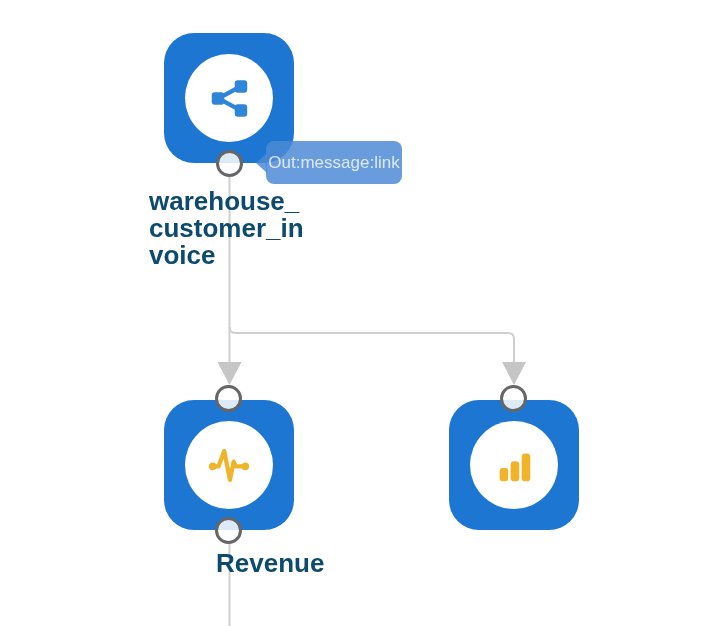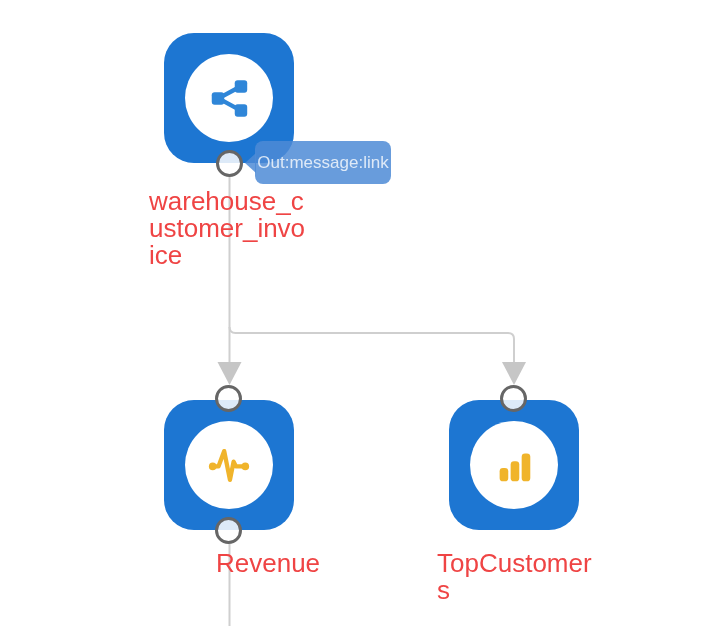--- a/index.html
+++ b/index.html
@@ -59,7 +59,7 @@
 
   .tooltip {
     position: absolute;
-    left: 255px; top: 141px;
+    left: 266px; top: 141px;
     width: 136px; height: 43px;
     background: rgba(77,139,214,0.85);
     border-radius: 8px;

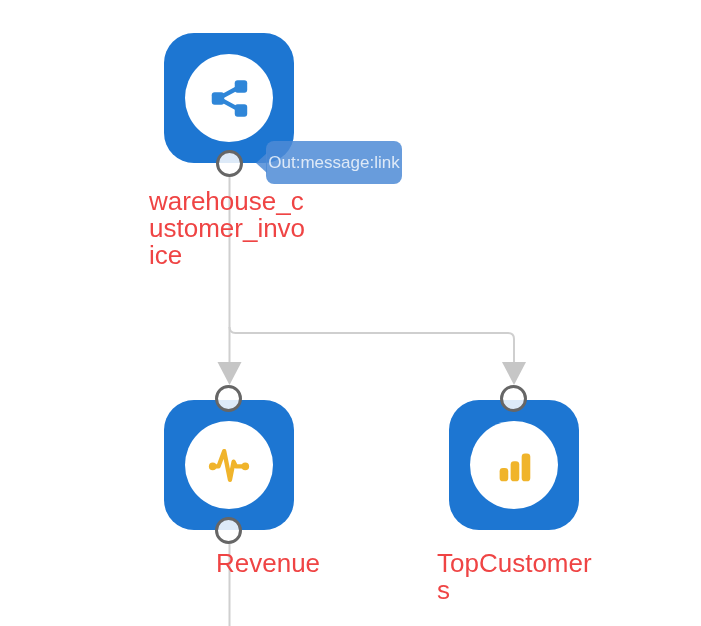--- a/index.html
+++ b/index.html
@@ -88,9 +88,10 @@
     width: 160px;
     font-size: 26px;
     line-height: 27px;
-    color: #ef4444;
+    color: #0c4a6e;
     word-break: break-all;
     z-index: 2;
+    font-weight: bold;
   }
   .label-warehouse { left: 149px; top: 188px; }
   .label-revenue   { left: 176px; top: 550px; margin-left: 40px; }

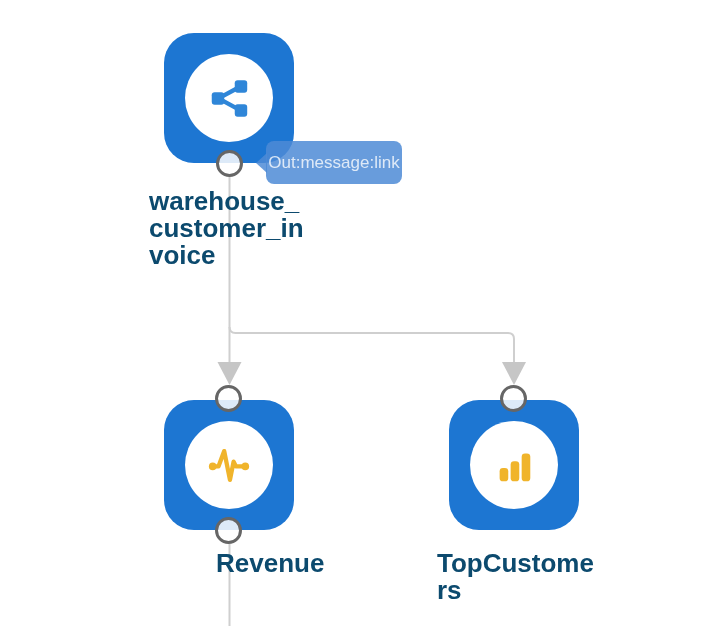--- a/index.html
+++ b/index.html
@@ -157,7 +157,6 @@
     </div>
   </div>
   <div class="port port-topcustomers-in"></div>
-  <div class="node-label label-topcustomers">TopCustomers</div>
 
 </div>
 

